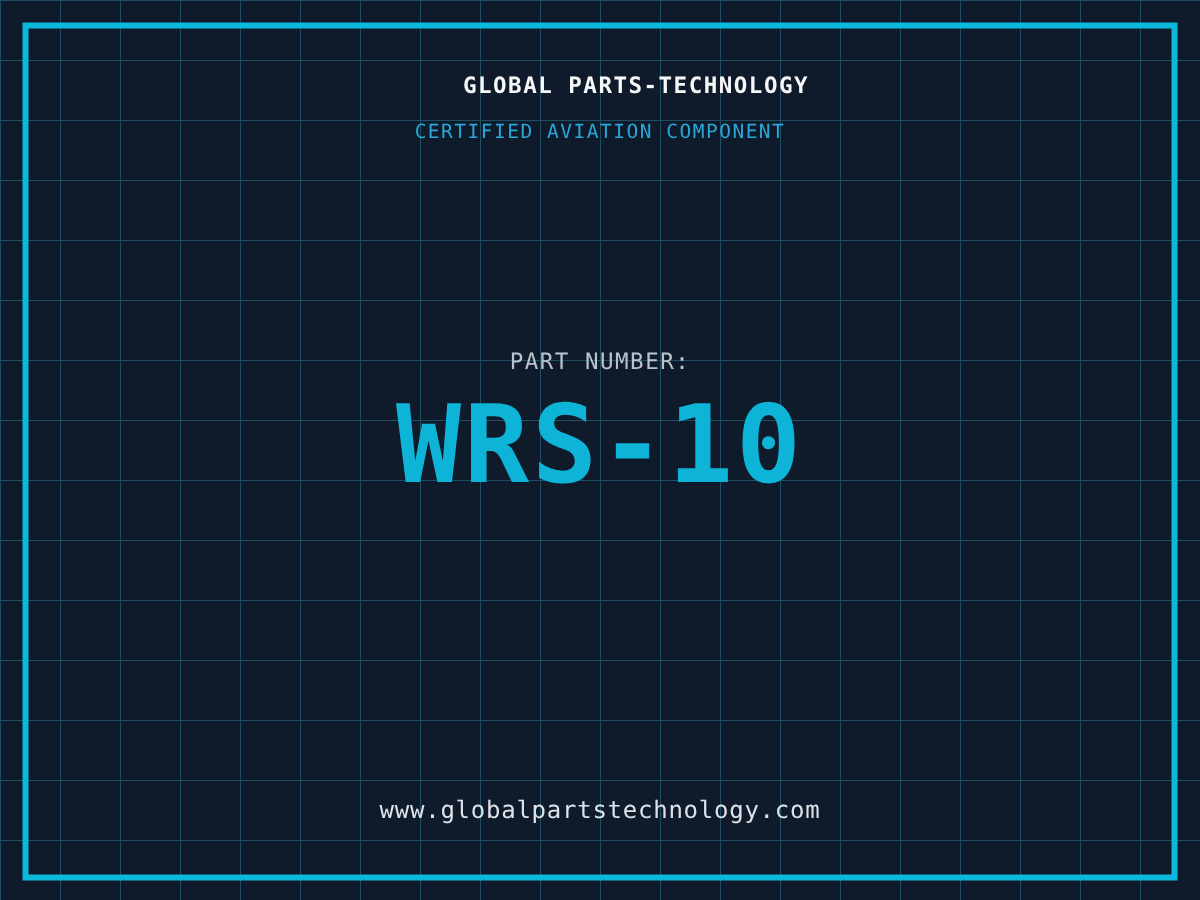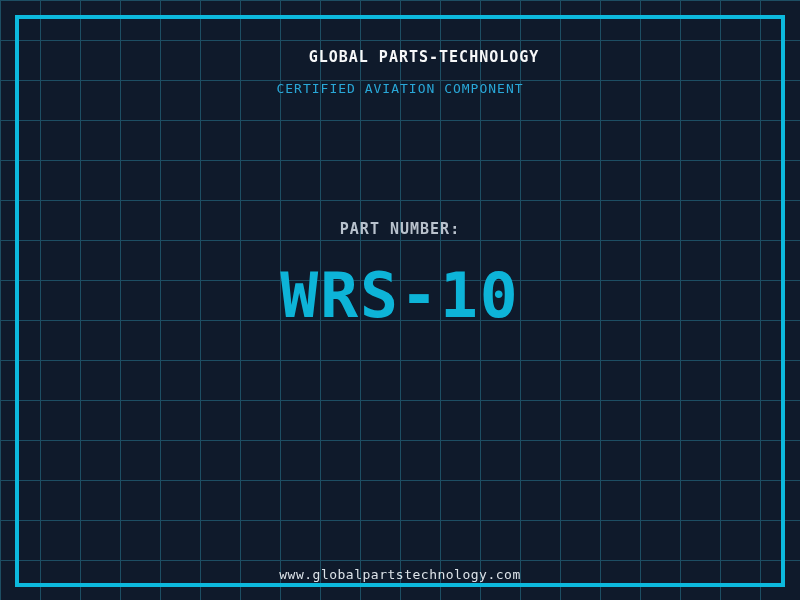--- a/index.html
+++ b/index.html
@@ -40,8 +40,8 @@
     color:var(--tagline_cyan);
   }
   .part-label{
-    top:220px;
-    font-size:15px;font-weight:bold;letter-spacing:1px;
+    top:232px;
+    font-size:15px;font-weight:normal;letter-spacing:1px;
     color:var(--label_gray);
   }
   .part-number{

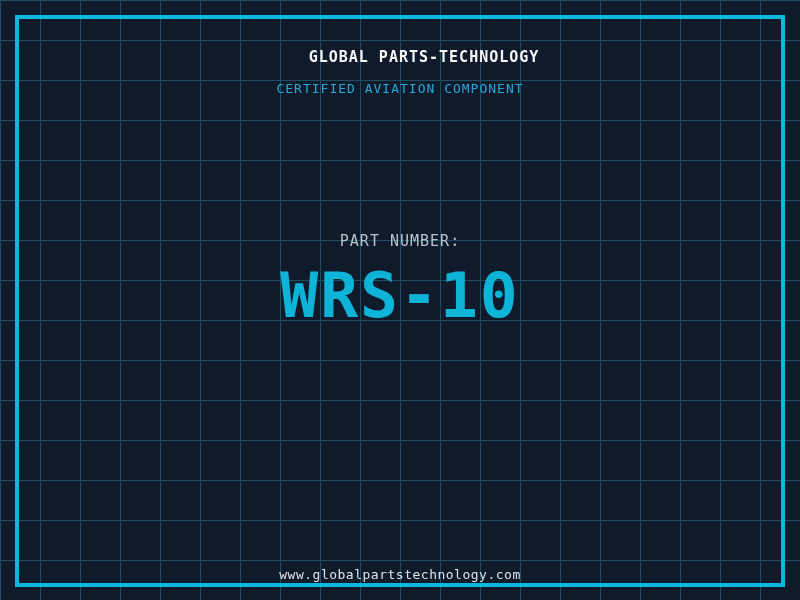--- a/index.html
+++ b/index.html
@@ -46,7 +46,7 @@
   }
   .part-number{
     top:258px;
-    font-size:63px;line-height:76px;font-weight:bold;letter-spacing:2px;
+    font-size:72px;line-height:76px;font-weight:bold;letter-spacing:2px;
     color:var(--accent_cyan);
   }
   .website{

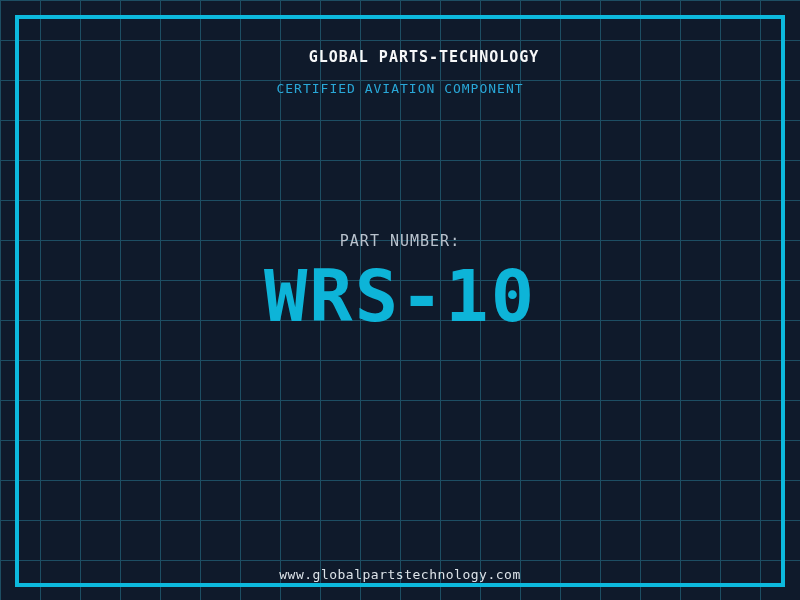--- a/index.html
+++ b/index.html
@@ -51,9 +51,8 @@
   }
   .website{
     top:530px;
-    font-size:13px;letter-spacing:0.5px;
+    font-size:16px;letter-spacing:0.5px;
     color:var(--url_white);
-    margin-top:37px;
   }
 </style>
 </head>

